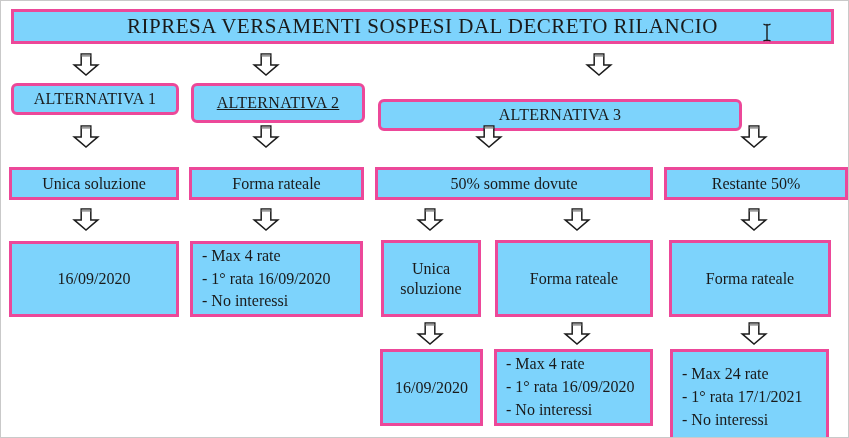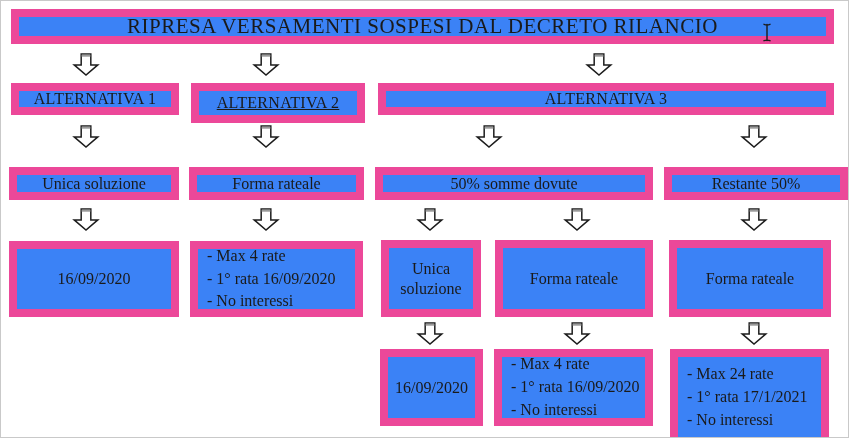--- a/index.html
+++ b/index.html
@@ -18,8 +18,8 @@
   }
   .box {
     position: absolute;
-    background: #3b82f6;
-    border: 8px solid #ec4899;
+    background: #7dd3fc;
+    border: 3px solid #ec4899;
     display: flex;
     align-items: center;
     justify-content: center;

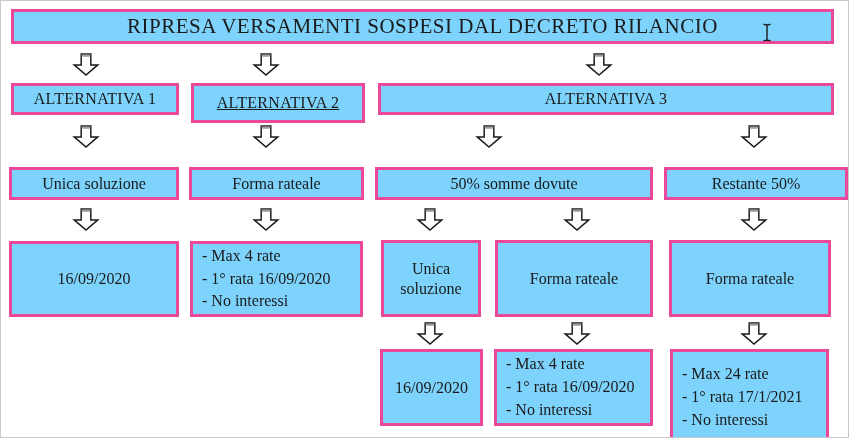--- a/index.html
+++ b/index.html
@@ -34,6 +34,7 @@
   .box.label {
     font-size: 16px;
     letter-spacing: 0.3px;
+    border-radius: 6px;
   }
   .box.list {
     flex-direction: column;

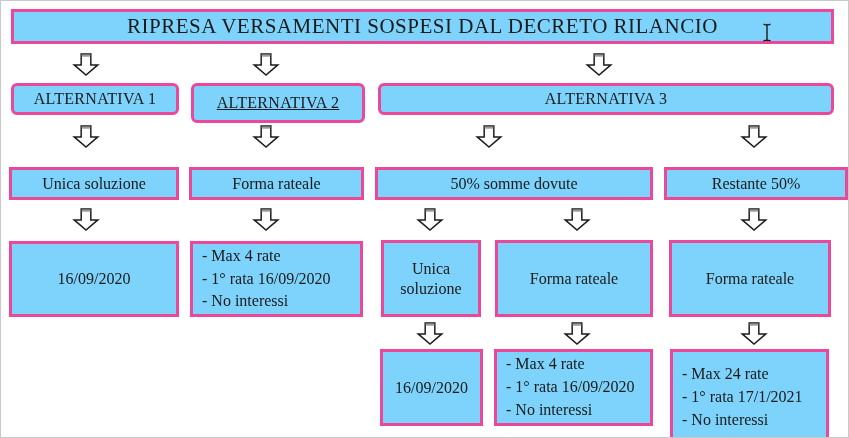--- a/index.html
+++ b/index.html
@@ -99,7 +99,7 @@
   <div class="box label" style="left:190px; top:82px; width:174px; height:40px;text-decoration:underline;">
     <span>ALTERNATIVA 2</span>
   </div>
-  <div class="box label" style="left:377px; top:82px; width:456px; height:32px;">
+  <div class="box label" style="left:377px; top:98px; width:364px; height:32px;">
     <span>ALTERNATIVA 3</span>
   </div>
 

